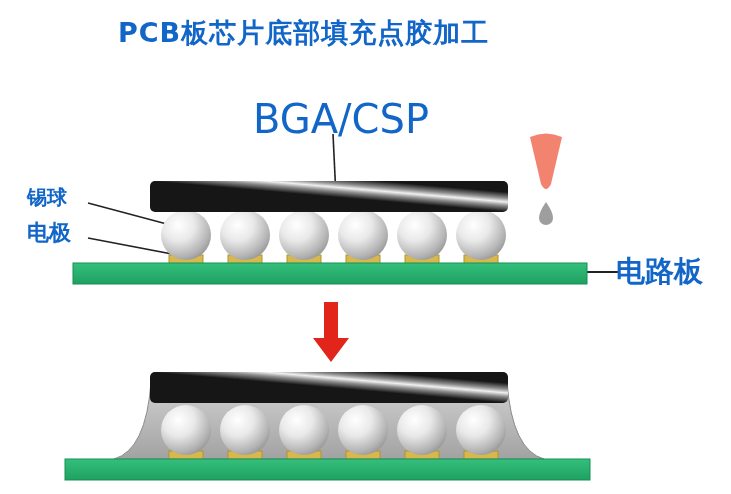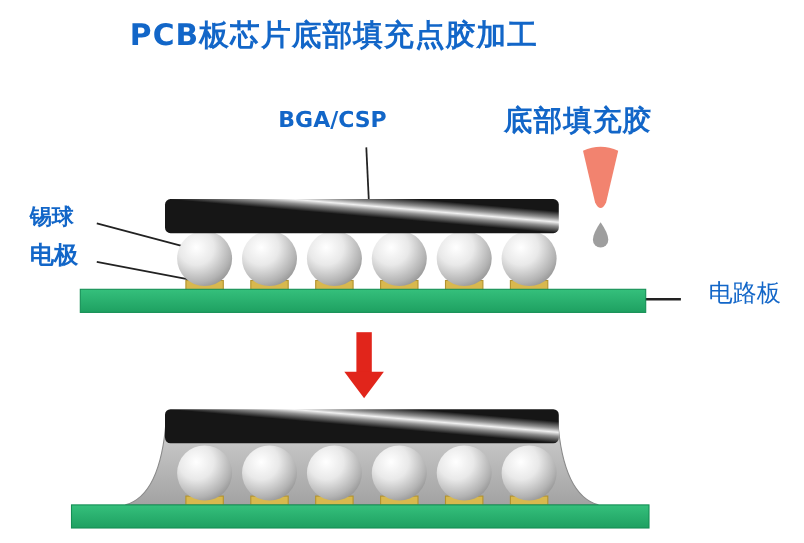--- a/index.html
+++ b/index.html
@@ -26,7 +26,7 @@
     user-select: none;
   }
   .title { left: 118px; top: 18px; font-size: 27px; font-weight: 600; letter-spacing: 1px; }
-  .bga   { left: 253px; top: 97px;  font-size: 20px; font-weight: 700; }
+  .bga   { left: 253px; top: 97px;  font-size: 40px; font-weight: 400; }
   .glue  { left: 458px; top: 96px;  font-size: 26px; font-weight: 600; letter-spacing: 1px; }
   .ball  { left: 27px;  top: 186px; font-size: 20px; font-weight: 600; }
   .elec  { left: 27px;  top: 221px; font-size: 22px; font-weight: 600; }

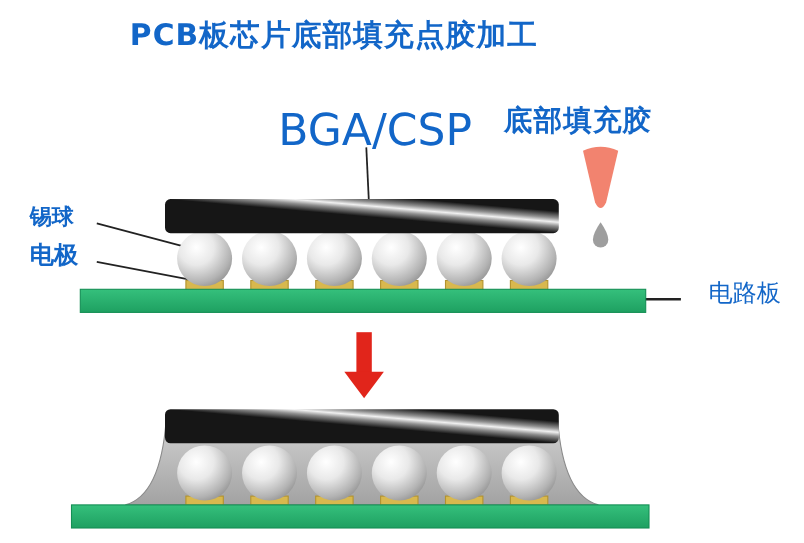--- a/index.html
+++ b/index.html
@@ -136,7 +136,6 @@
 
   <div class="lbl title">PCB板芯片底部填充点胶加工</div>
   <div class="lbl bga">BGA/CSP</div>
-  <div class="lbl glue">底部填充胶</div>
   <div class="lbl ball">锡球</div>
   <div class="lbl elec">电极</div>
   <div class="lbl board">电路板</div>

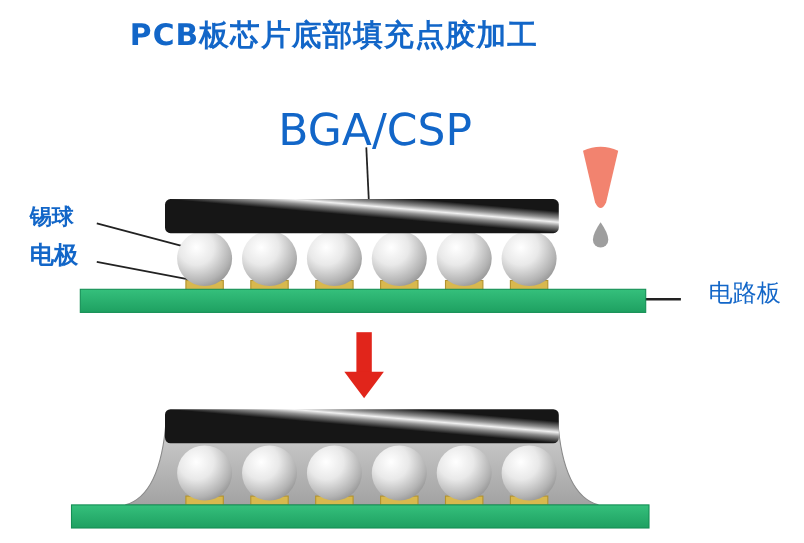--- a/index.html
+++ b/index.html
@@ -30,7 +30,7 @@
   .glue  { left: 458px; top: 96px;  font-size: 26px; font-weight: 600; letter-spacing: 1px; }
   .ball  { left: 27px;  top: 186px; font-size: 20px; font-weight: 600; }
   .elec  { left: 27px;  top: 221px; font-size: 22px; font-weight: 600; }
-  .board { left: 644px; top: 256px; font-size: 22px; font-weight: 400; }
+  .board { left: 616px; top: 256px; font-size: 29px; font-weight: 700; }
 </style>
 </head>
 <body>

